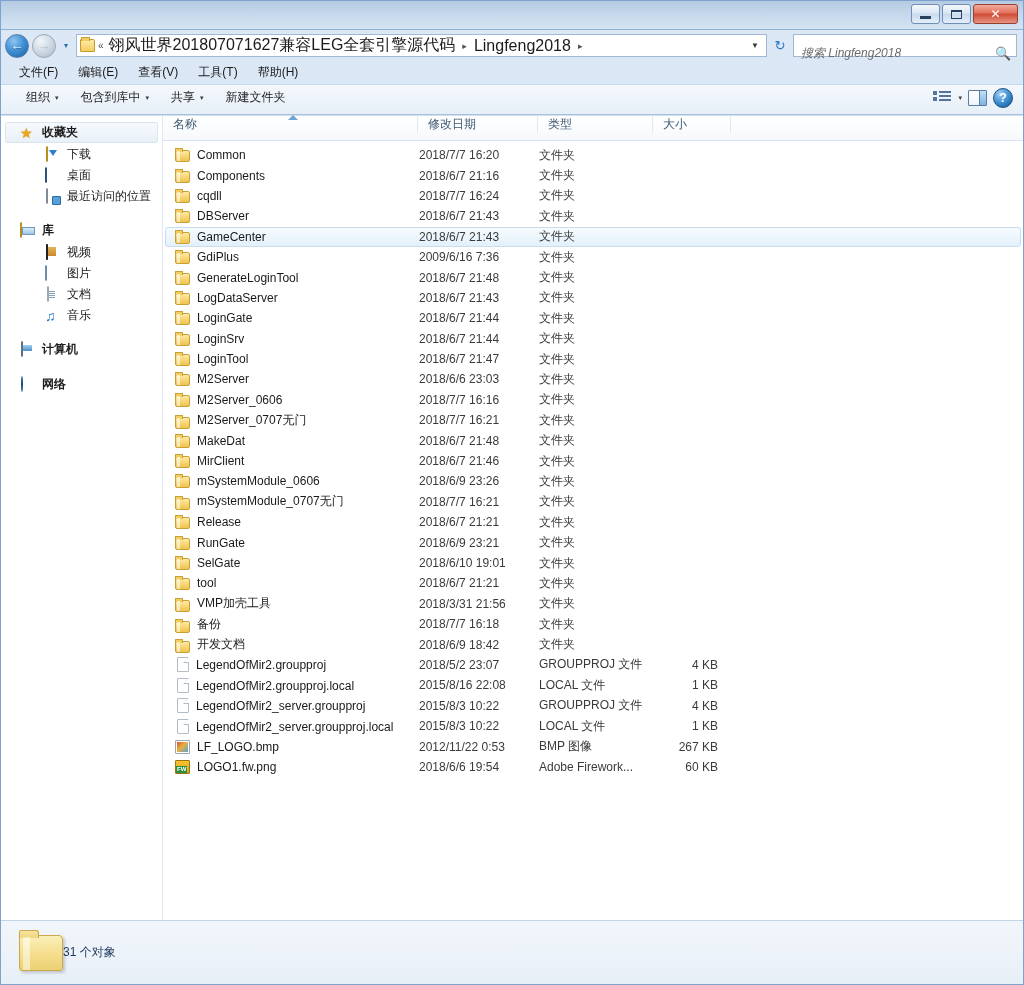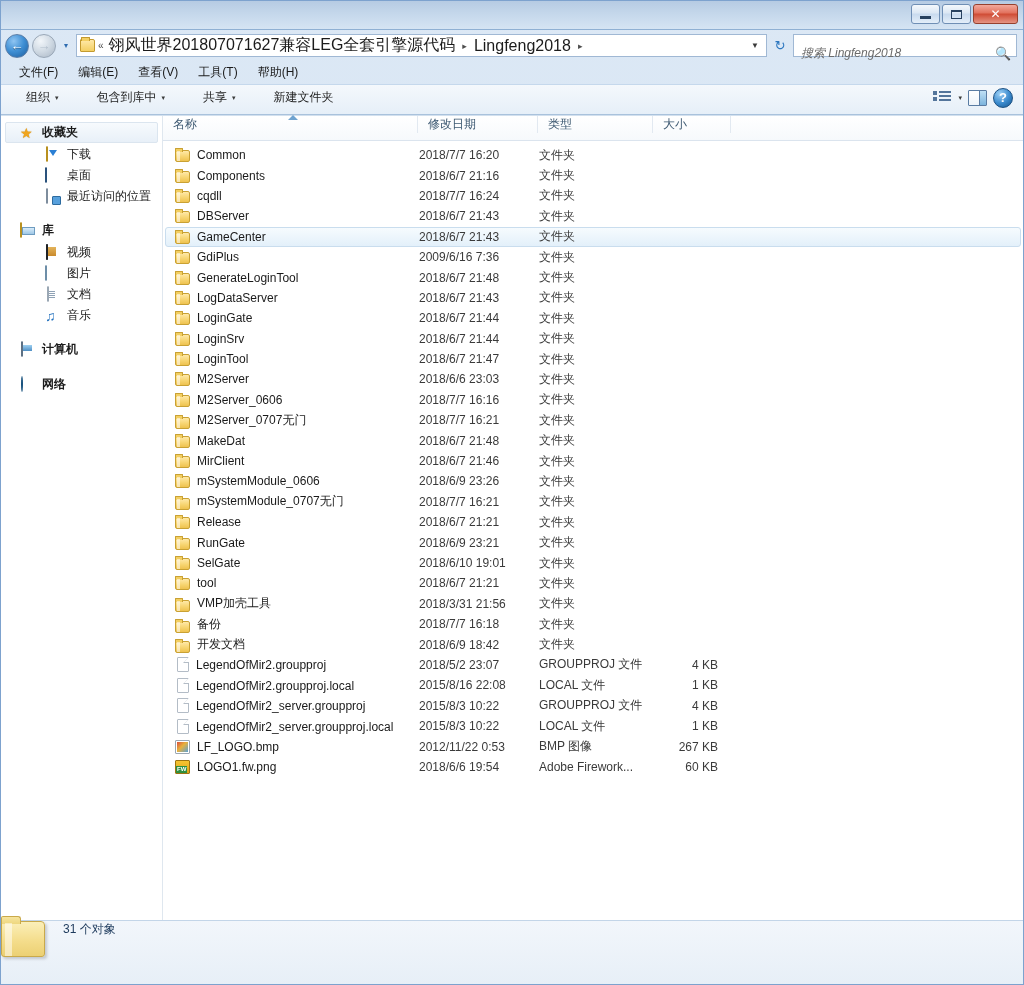--- a/index.html
+++ b/index.html
@@ -95,7 +95,7 @@
   
   #toolbar {
     height: 31px; flex: none; display: flex; align-items: center;
-    padding: 0 8px 4px 14px; gap: 16px;
+    padding: 0 8px 4px 14px; gap: 0;
     background: linear-gradient(180deg,#f4f8fc 0%, #e6eff8 100%);
     border-top: 1px solid #c5d8ec; border-bottom: 1px solid #a9c2dc;
   }

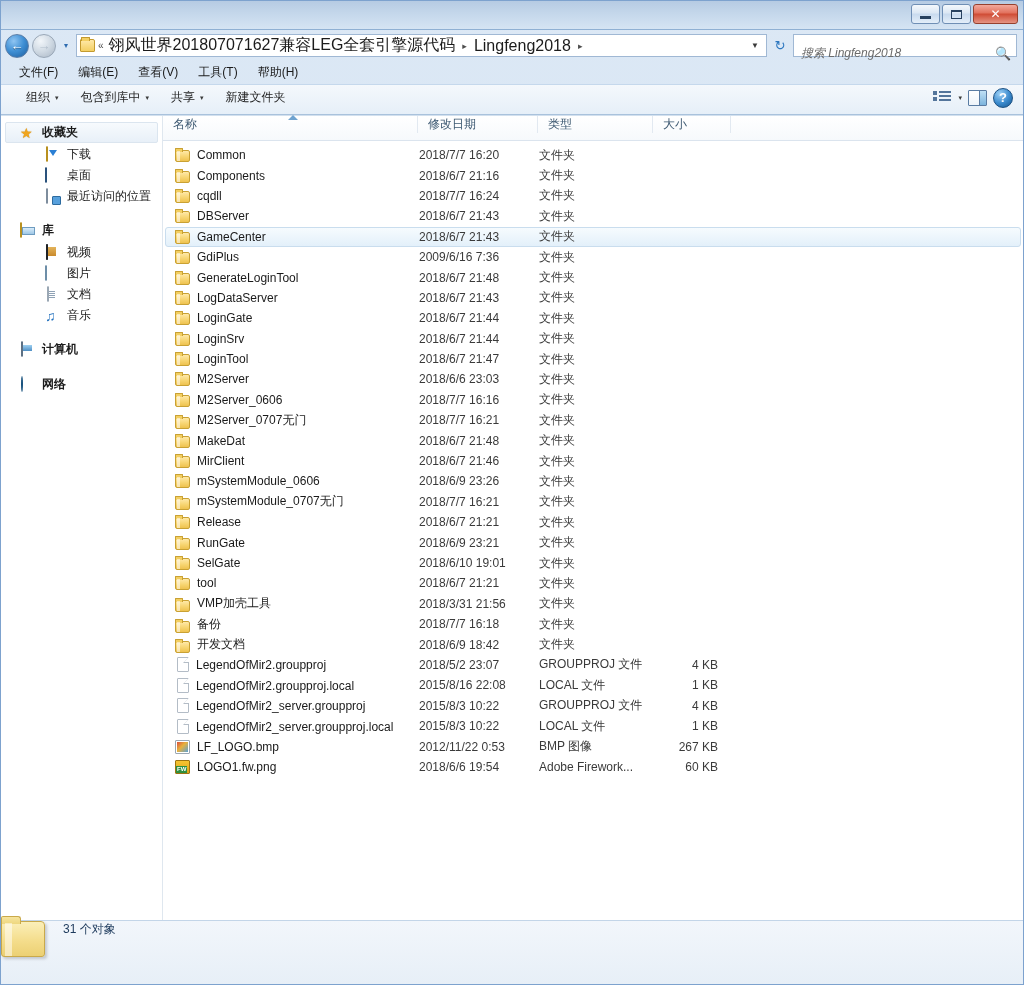--- a/index.html
+++ b/index.html
@@ -300,8 +300,8 @@
   }
   
   #statusbar {
-    height: 64px; flex: none; display: flex; align-items: flex-start;
-    padding-left: 0; gap: 18px;
+    height: 64px; flex: none; display: flex; align-items: center;
+    padding-left: 18px; 
     background: linear-gradient(180deg,#f2f6fb 0%, #e7eff7 100%);
     border-top: 1px solid #c3d5e8;
   }

